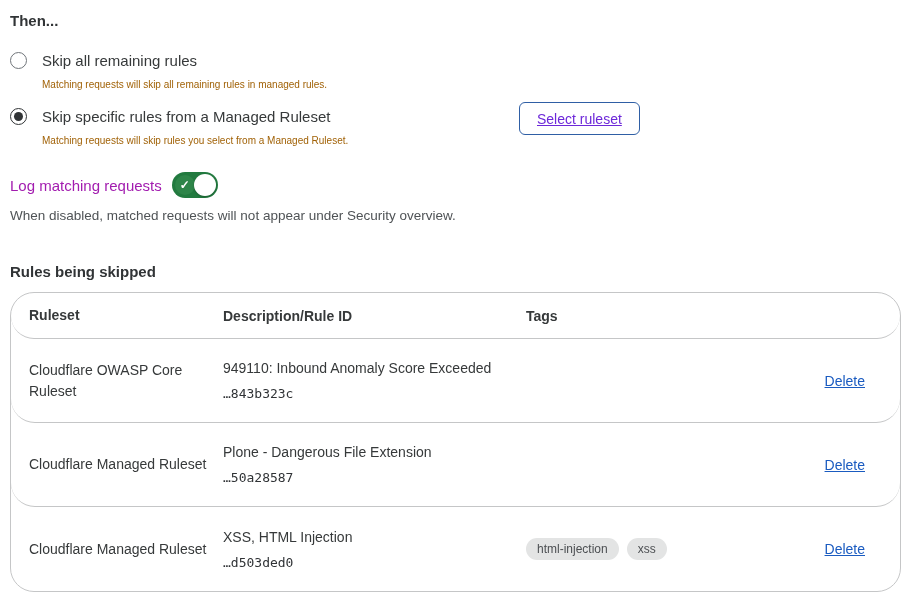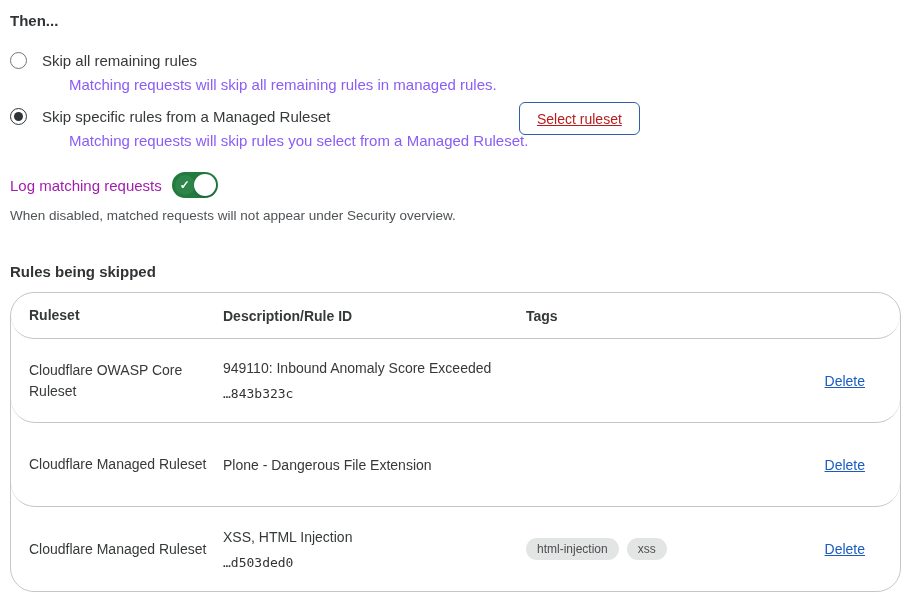--- a/index.html
+++ b/index.html
@@ -29,7 +29,7 @@
   .option.selected .radio-dot { background: #313436; }
   .option-text { margin-left: 15px; }
   .option-label { font-size: 15px; line-height: 22px; color: #36393a; }
-  .option-desc { font-size: 15px; line-height: 19px; color: #8b5cf6; margin-top: 3px; margin-left: 27px; }
+  .option-desc { font-size: 10px; line-height: 19px; color: #a16207; margin-top: 3px; }
 
   .select-ruleset-btn {
     position: absolute; left: 519px; top: 102px;

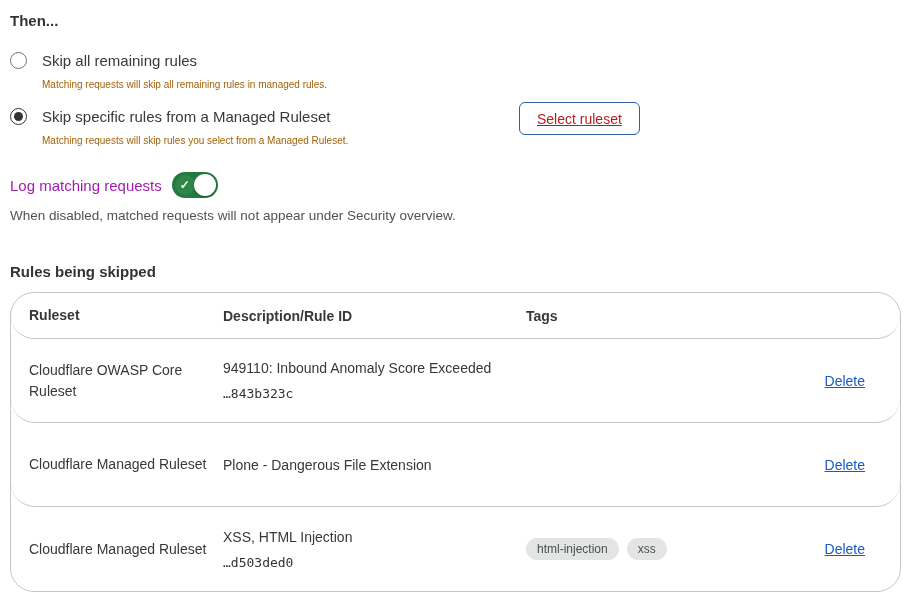--- a/index.html
+++ b/index.html
@@ -36,7 +36,7 @@
     height: 33px; padding: 0 17px;
     background: #ffffff; border: 1px solid #2f5fa5; border-radius: 6px;
     font-family: "Liberation Sans", sans-serif;
-    font-size: 14px; color: #b91c1c; text-decoration: underline;
+    font-size: 14px; color: #6d28d9; text-decoration: underline;
     cursor: pointer;
   }
 

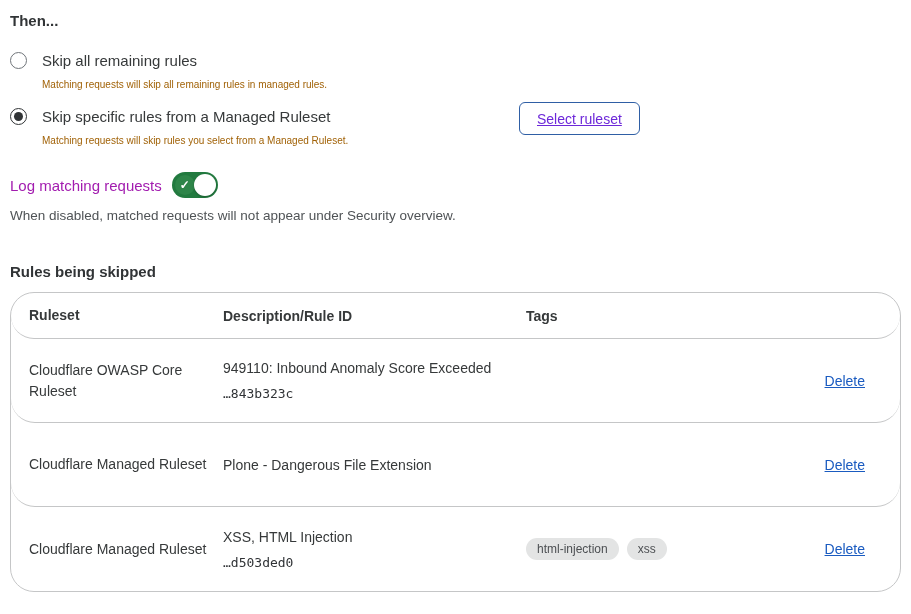--- a/index.html
+++ b/index.html
@@ -156,6 +156,7 @@
       <div class="c1">Cloudflare Managed Ruleset</div>
       <div class="c2">
         <div class="desc-line">Plone - Dangerous File Extension</div>
+        <div class="id-line">…50a28587</div>
       </div>
       <div class="c4">
         <a class="delete-link">Delete</a>

